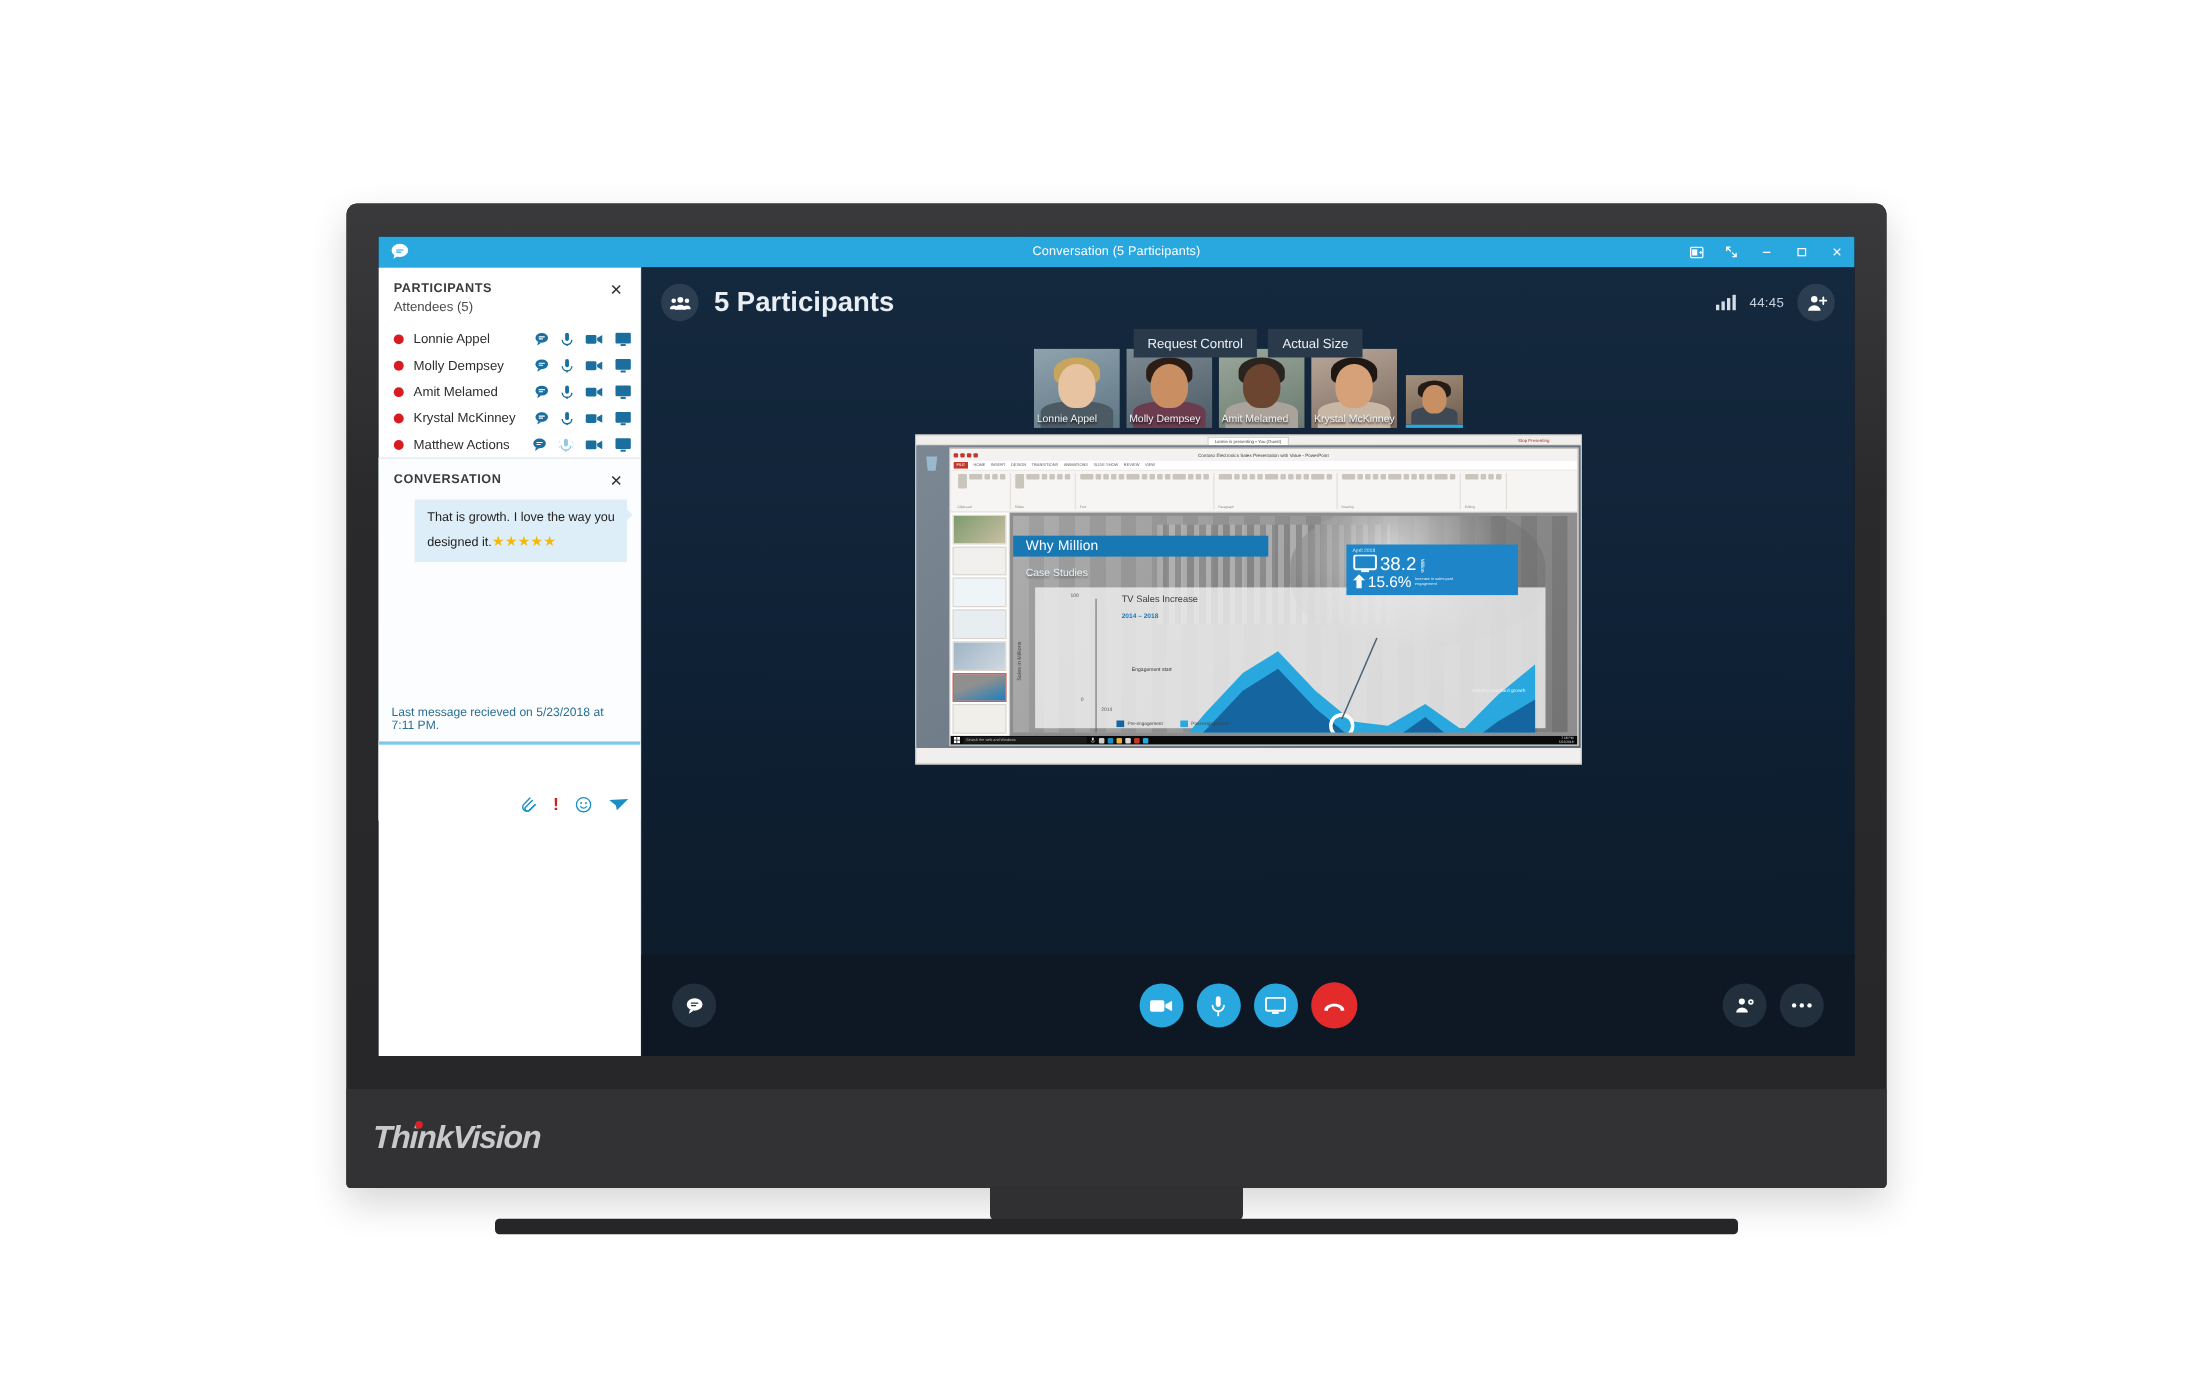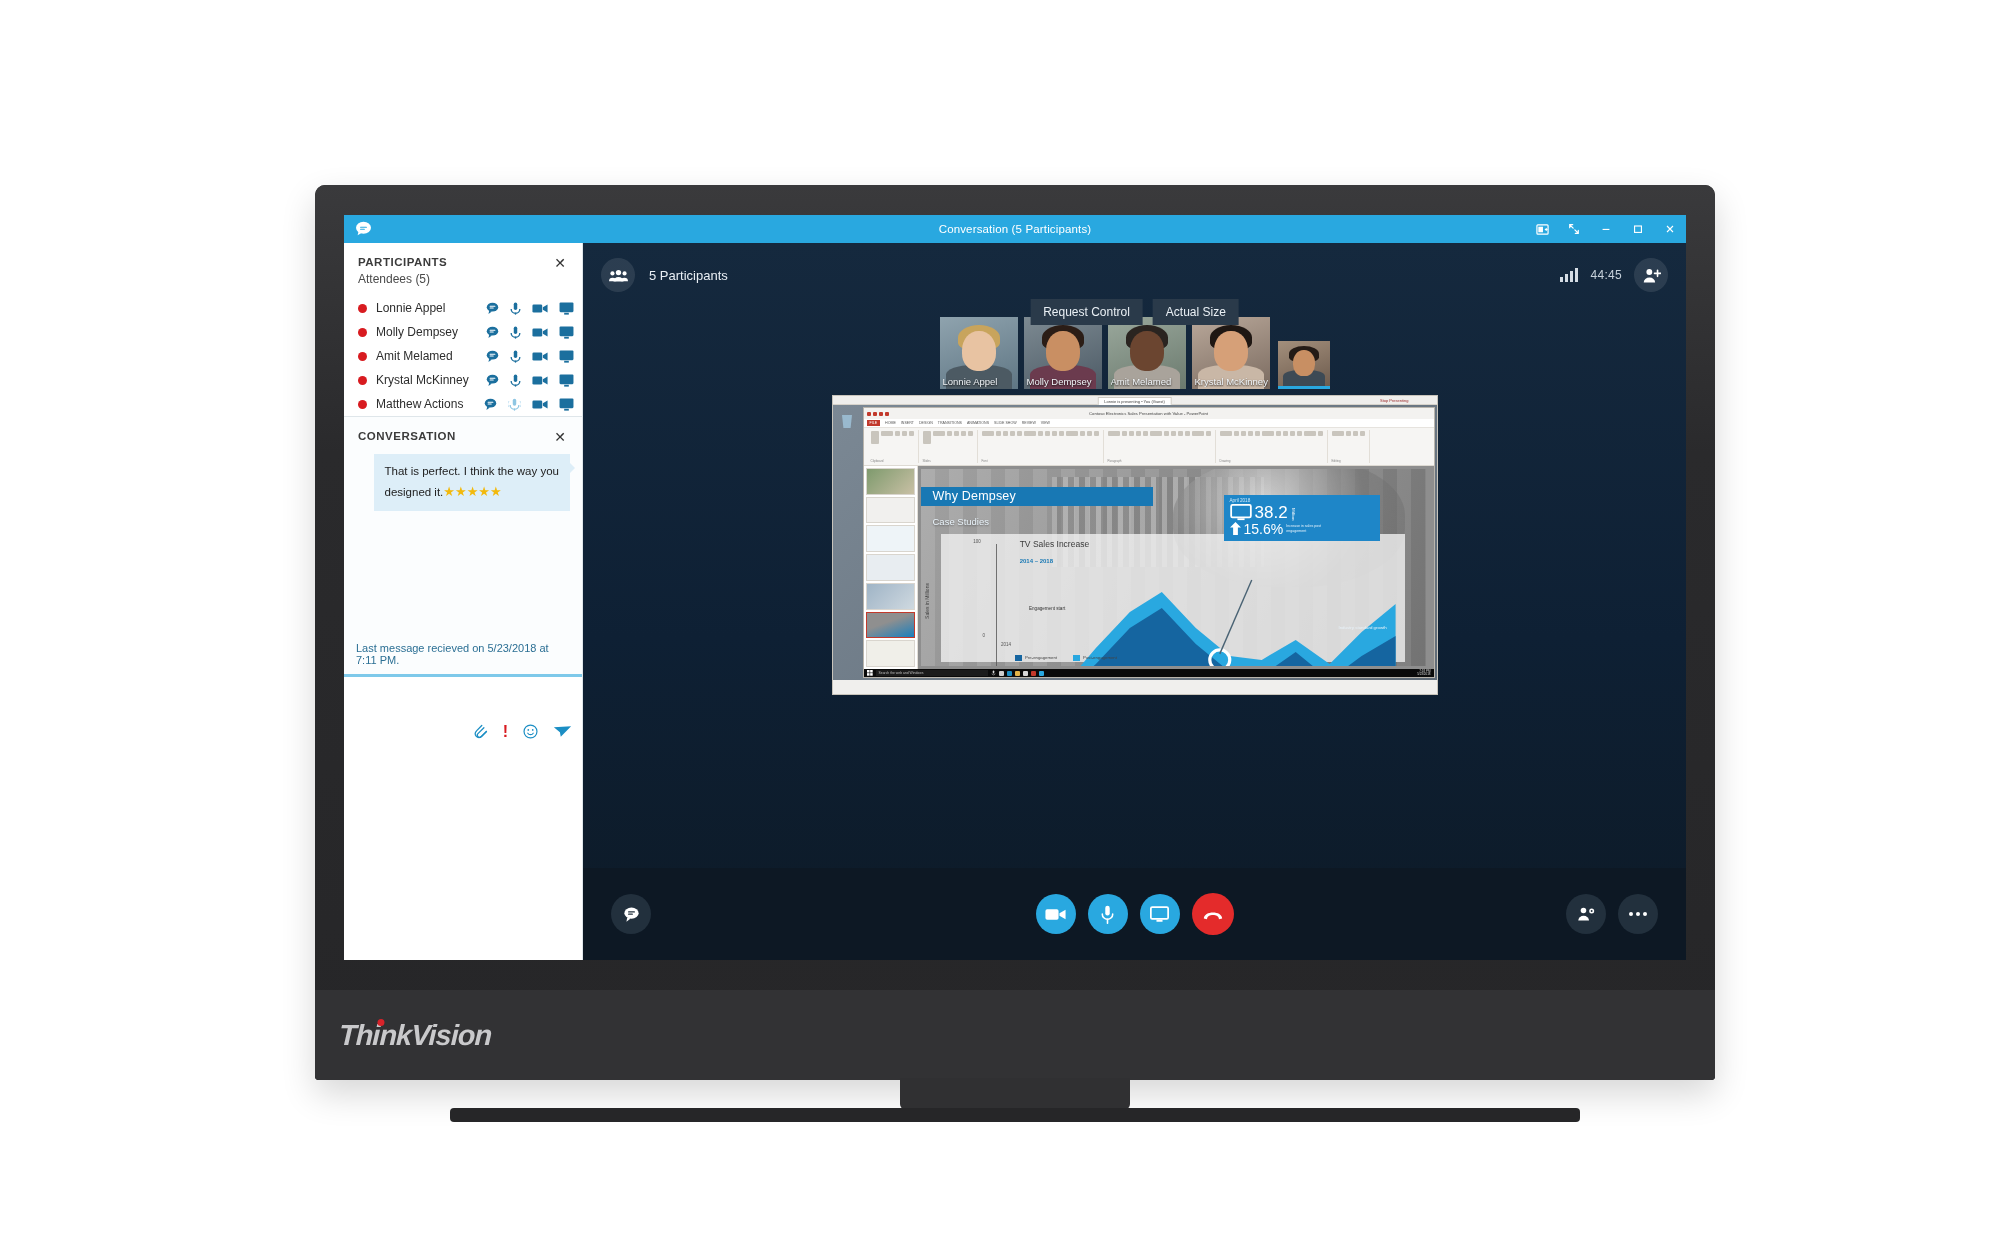--- a/index.html
+++ b/index.html
@@ -213,7 +213,7 @@
     cursor: pointer; flex: none;
   }
   #stage-title {
-    margin-left: 14px; color: #e8eef4; font-size: 13px; font-weight: 400;
+    margin-left: 14px; color: #e8eef4; font-size: 25px; font-weight: 700;
   }
   #header-right {
     margin-left: auto; display: flex; align-items: center; gap: 12px;

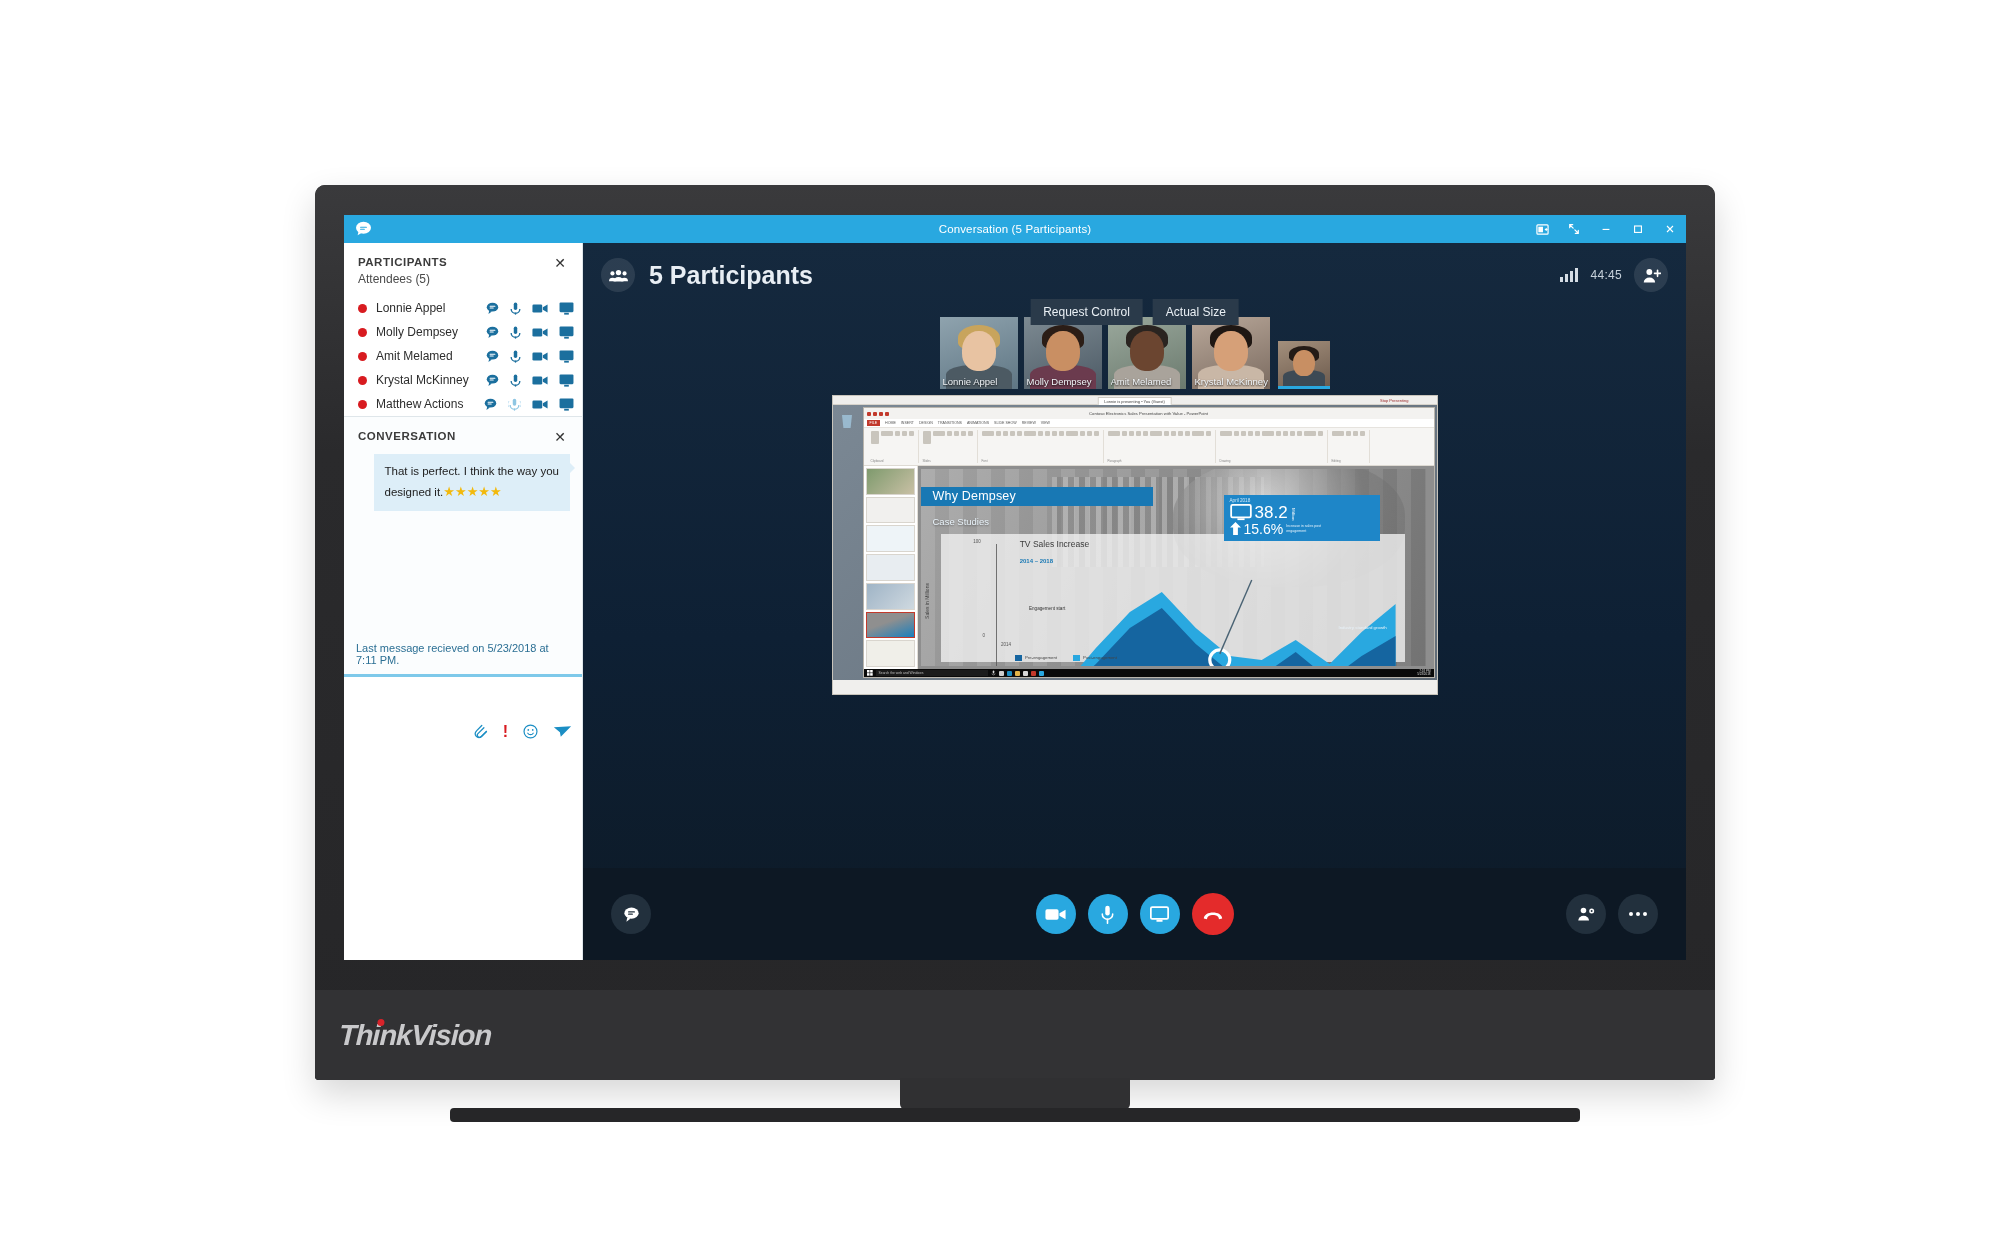--- a/index.html
+++ b/index.html
@@ -666,7 +666,7 @@
             <div id="chat-scroll">
               <div class="msg-group outgoing">
                 <div class="bubble out">
-                  <p>That is perfect. I think the way you</p>
+                  <p>That is growth. I love the way you</p>
                   <p><span>designed it.</span><span class="stars">★★★★★</span></p>
                 </div>
               </div>

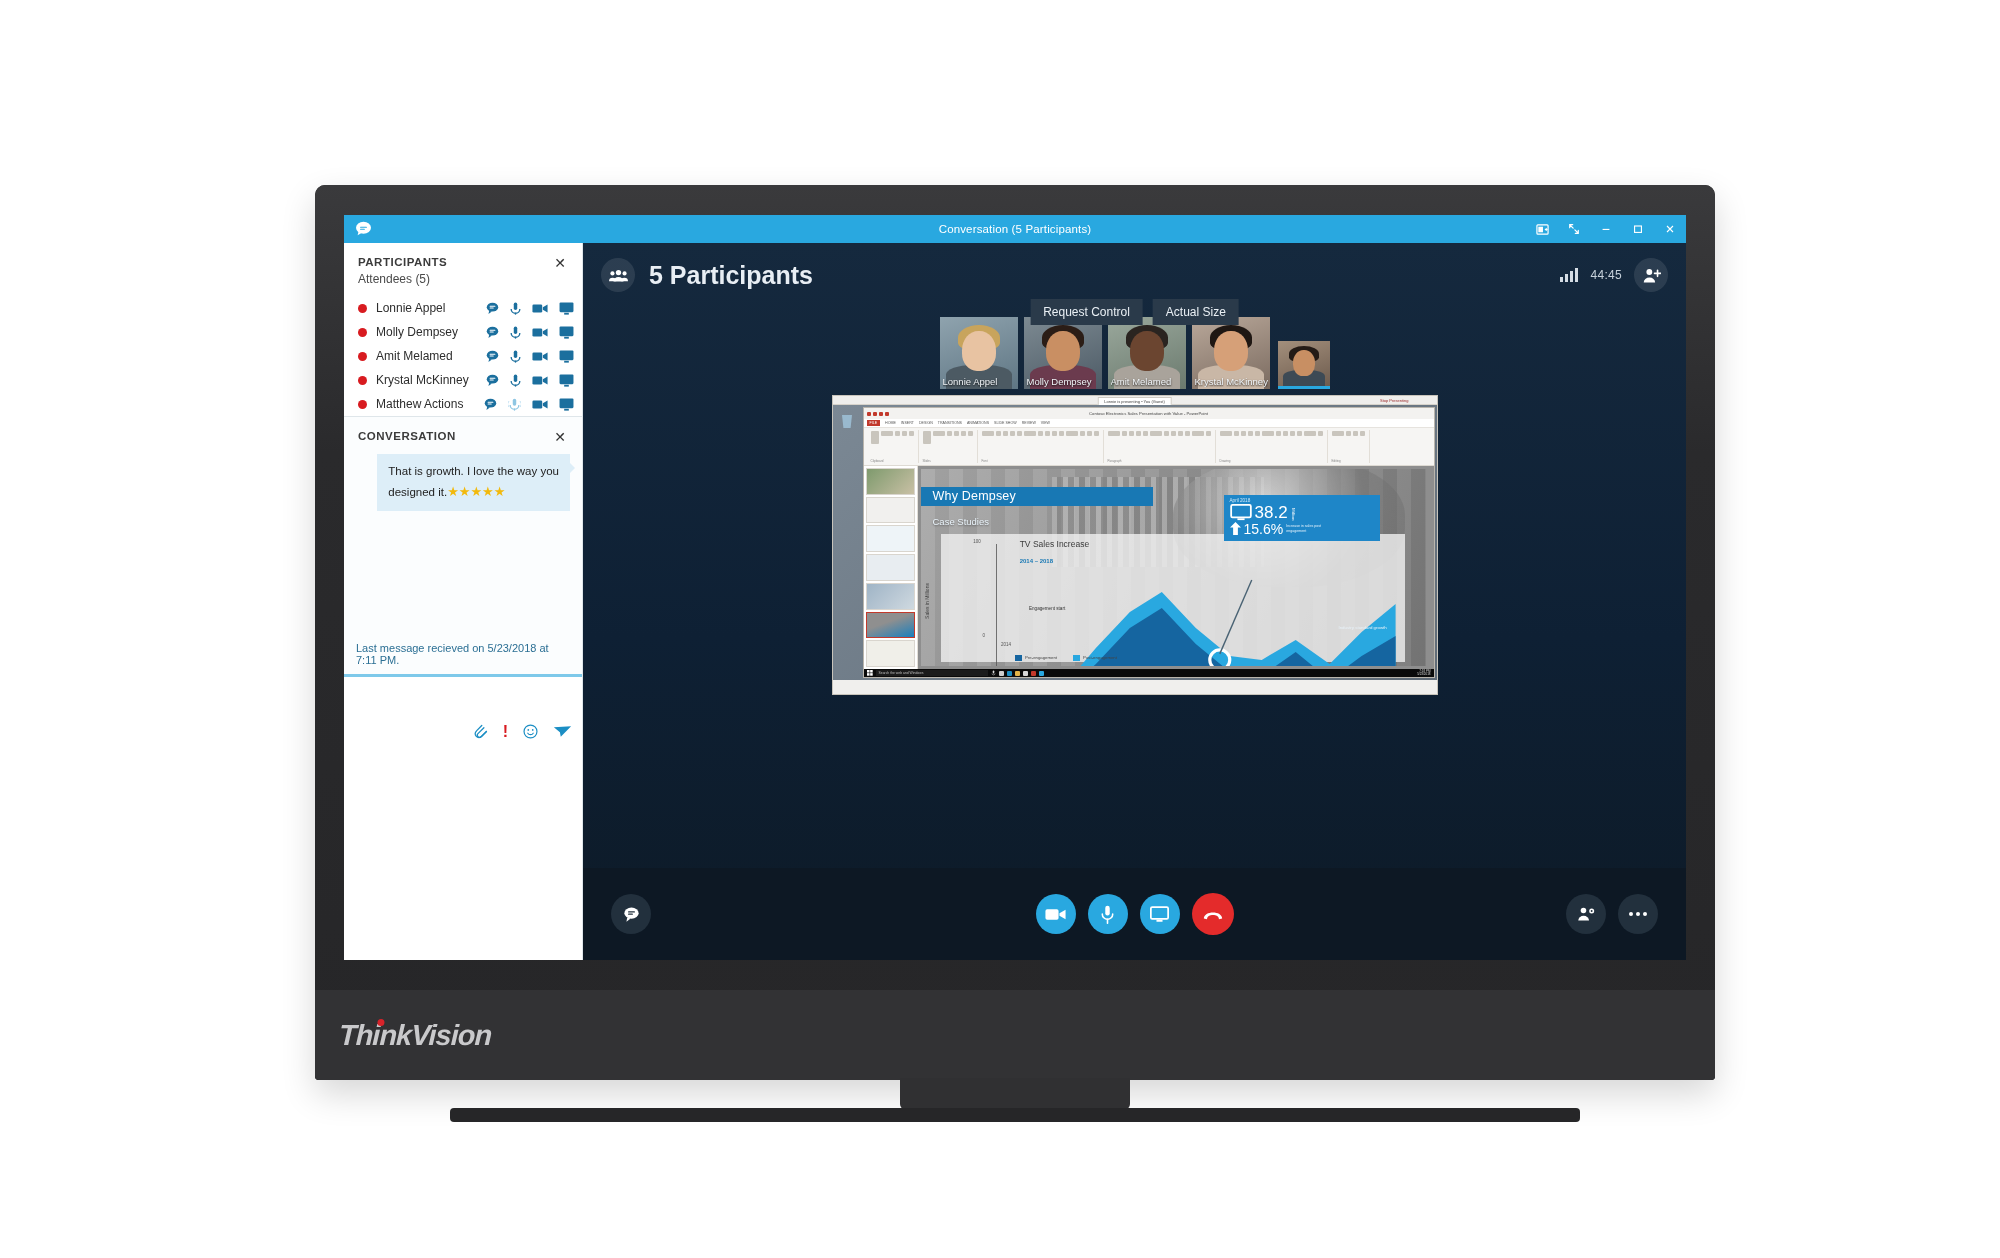--- a/index.html
+++ b/index.html
@@ -899,7 +899,7 @@
                       </div>
 
                       <div id="slide-title-bar">
-                        <div id="slide-title">Why Dempsey</div>
+                        <div id="slide-title">Why Million</div>
                       </div>
                       <div id="slide-sub">Case Studies</div>
 

